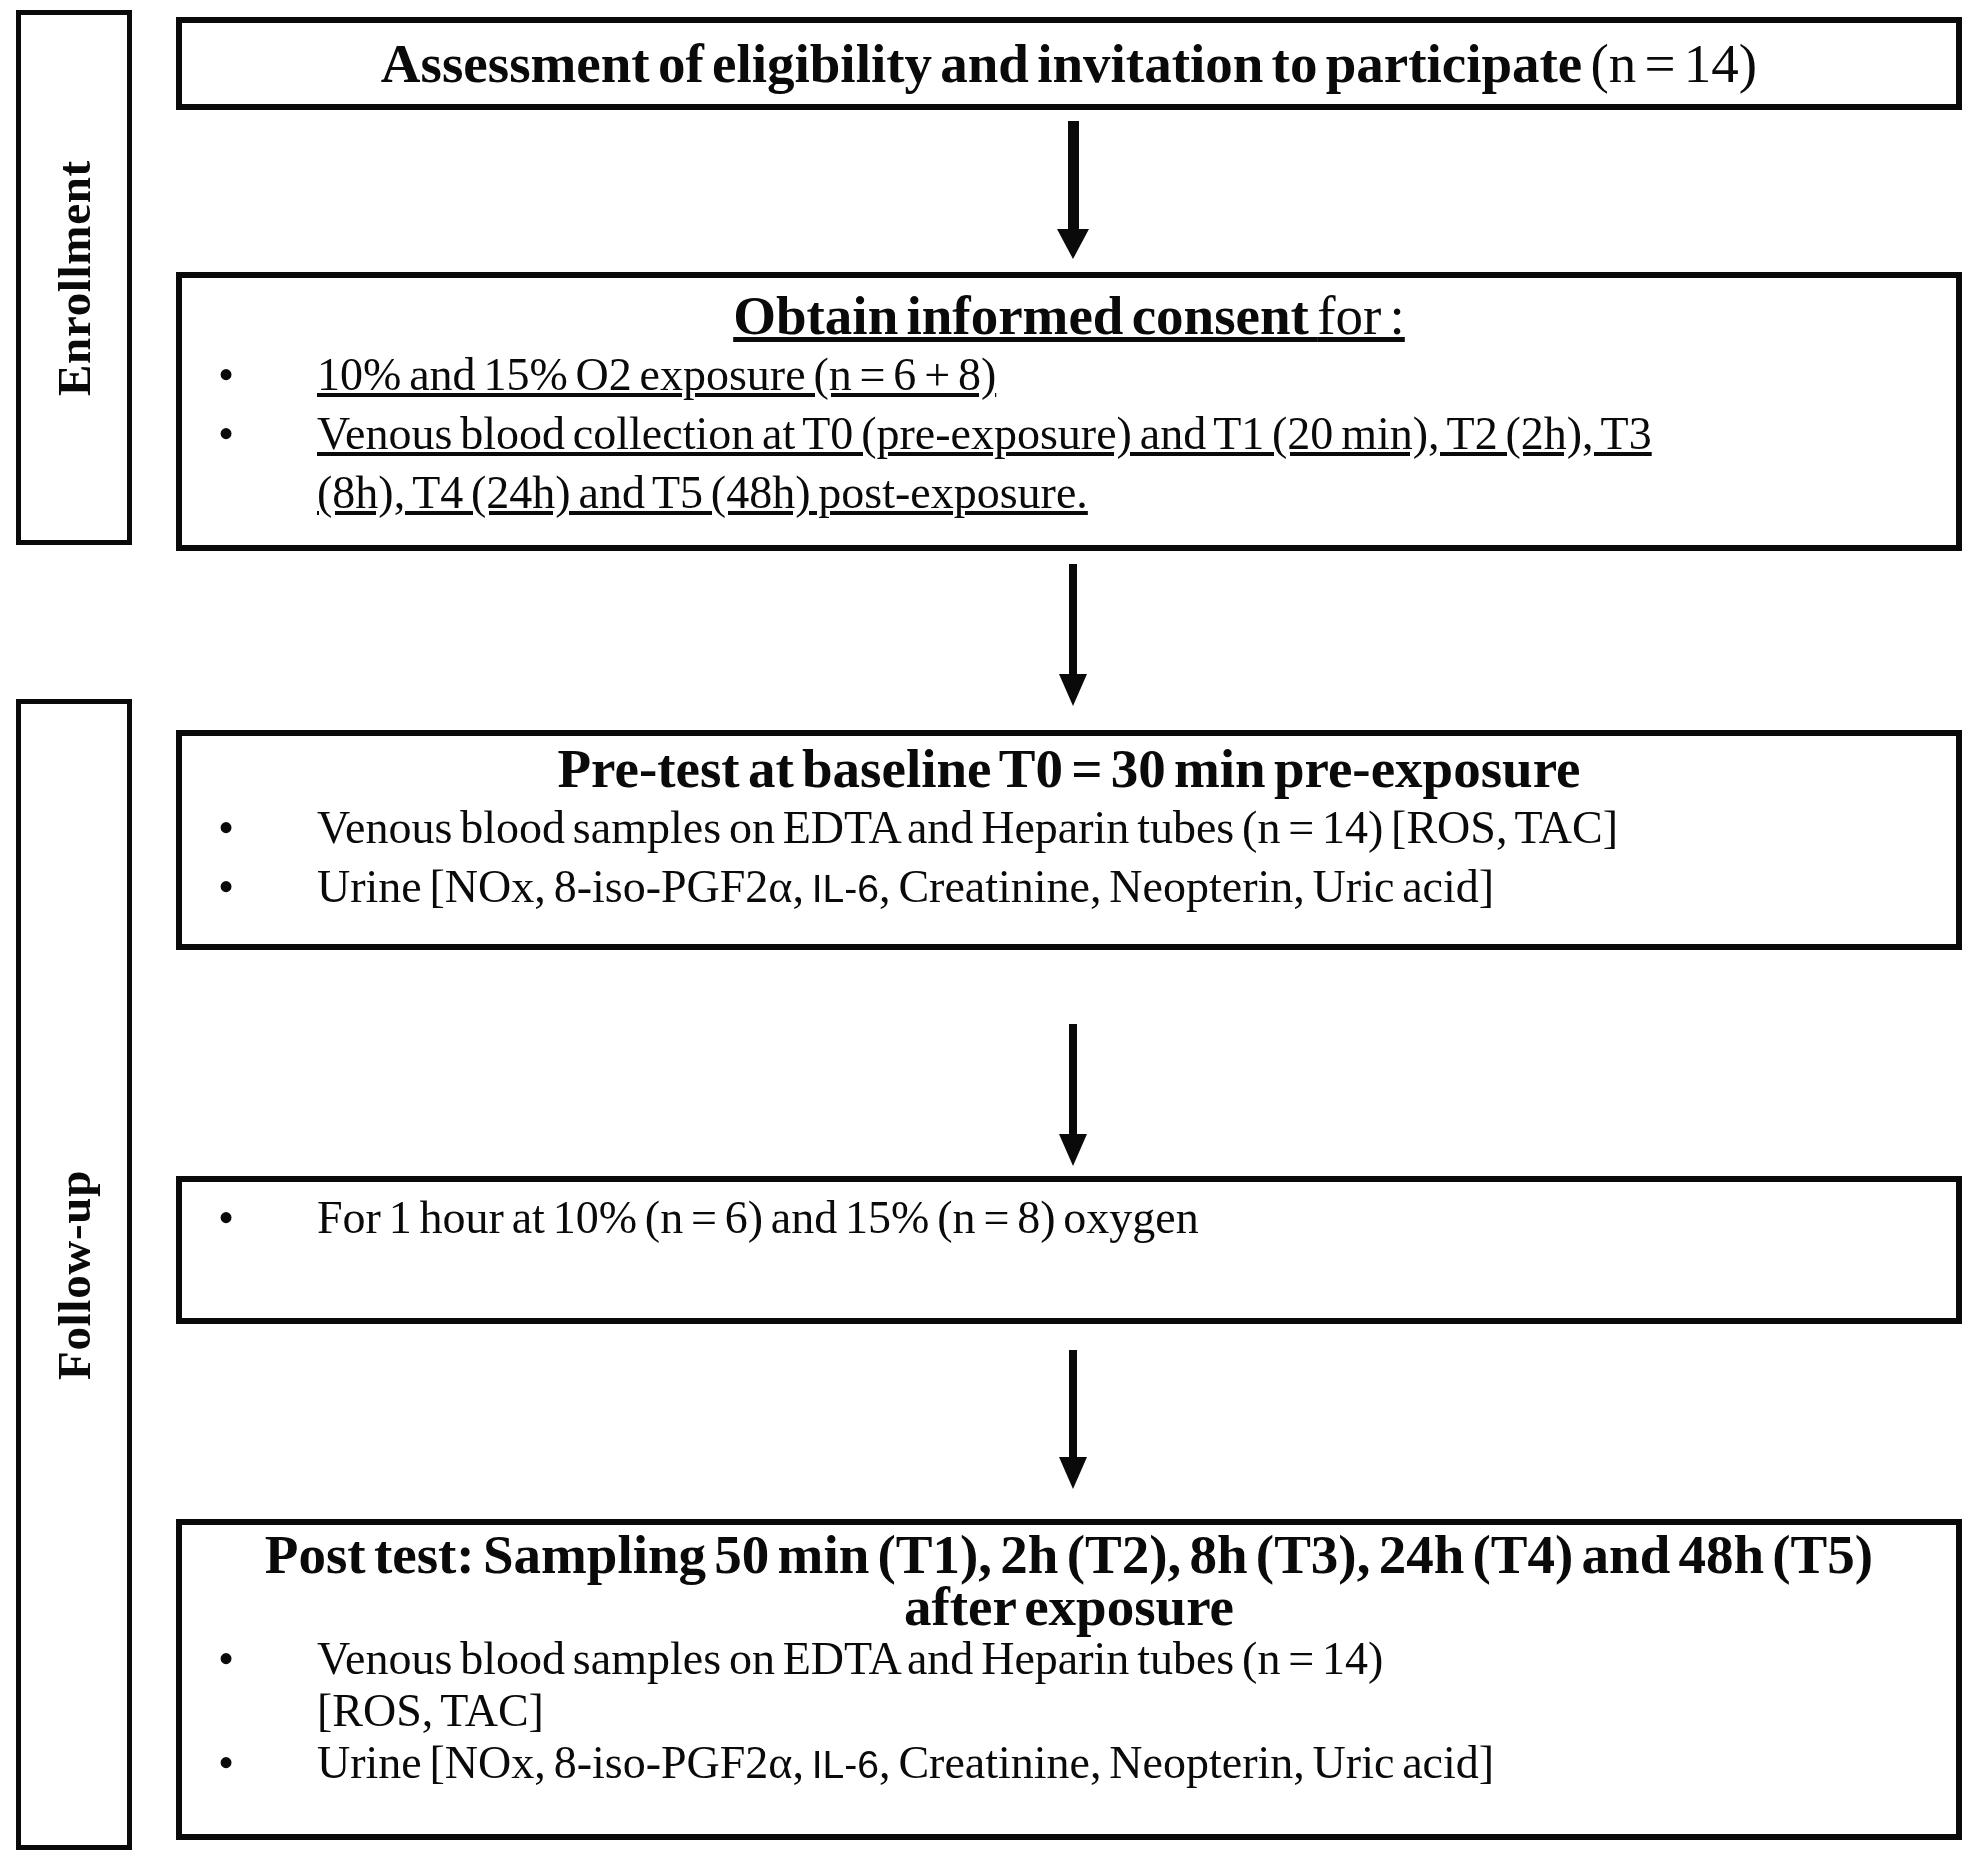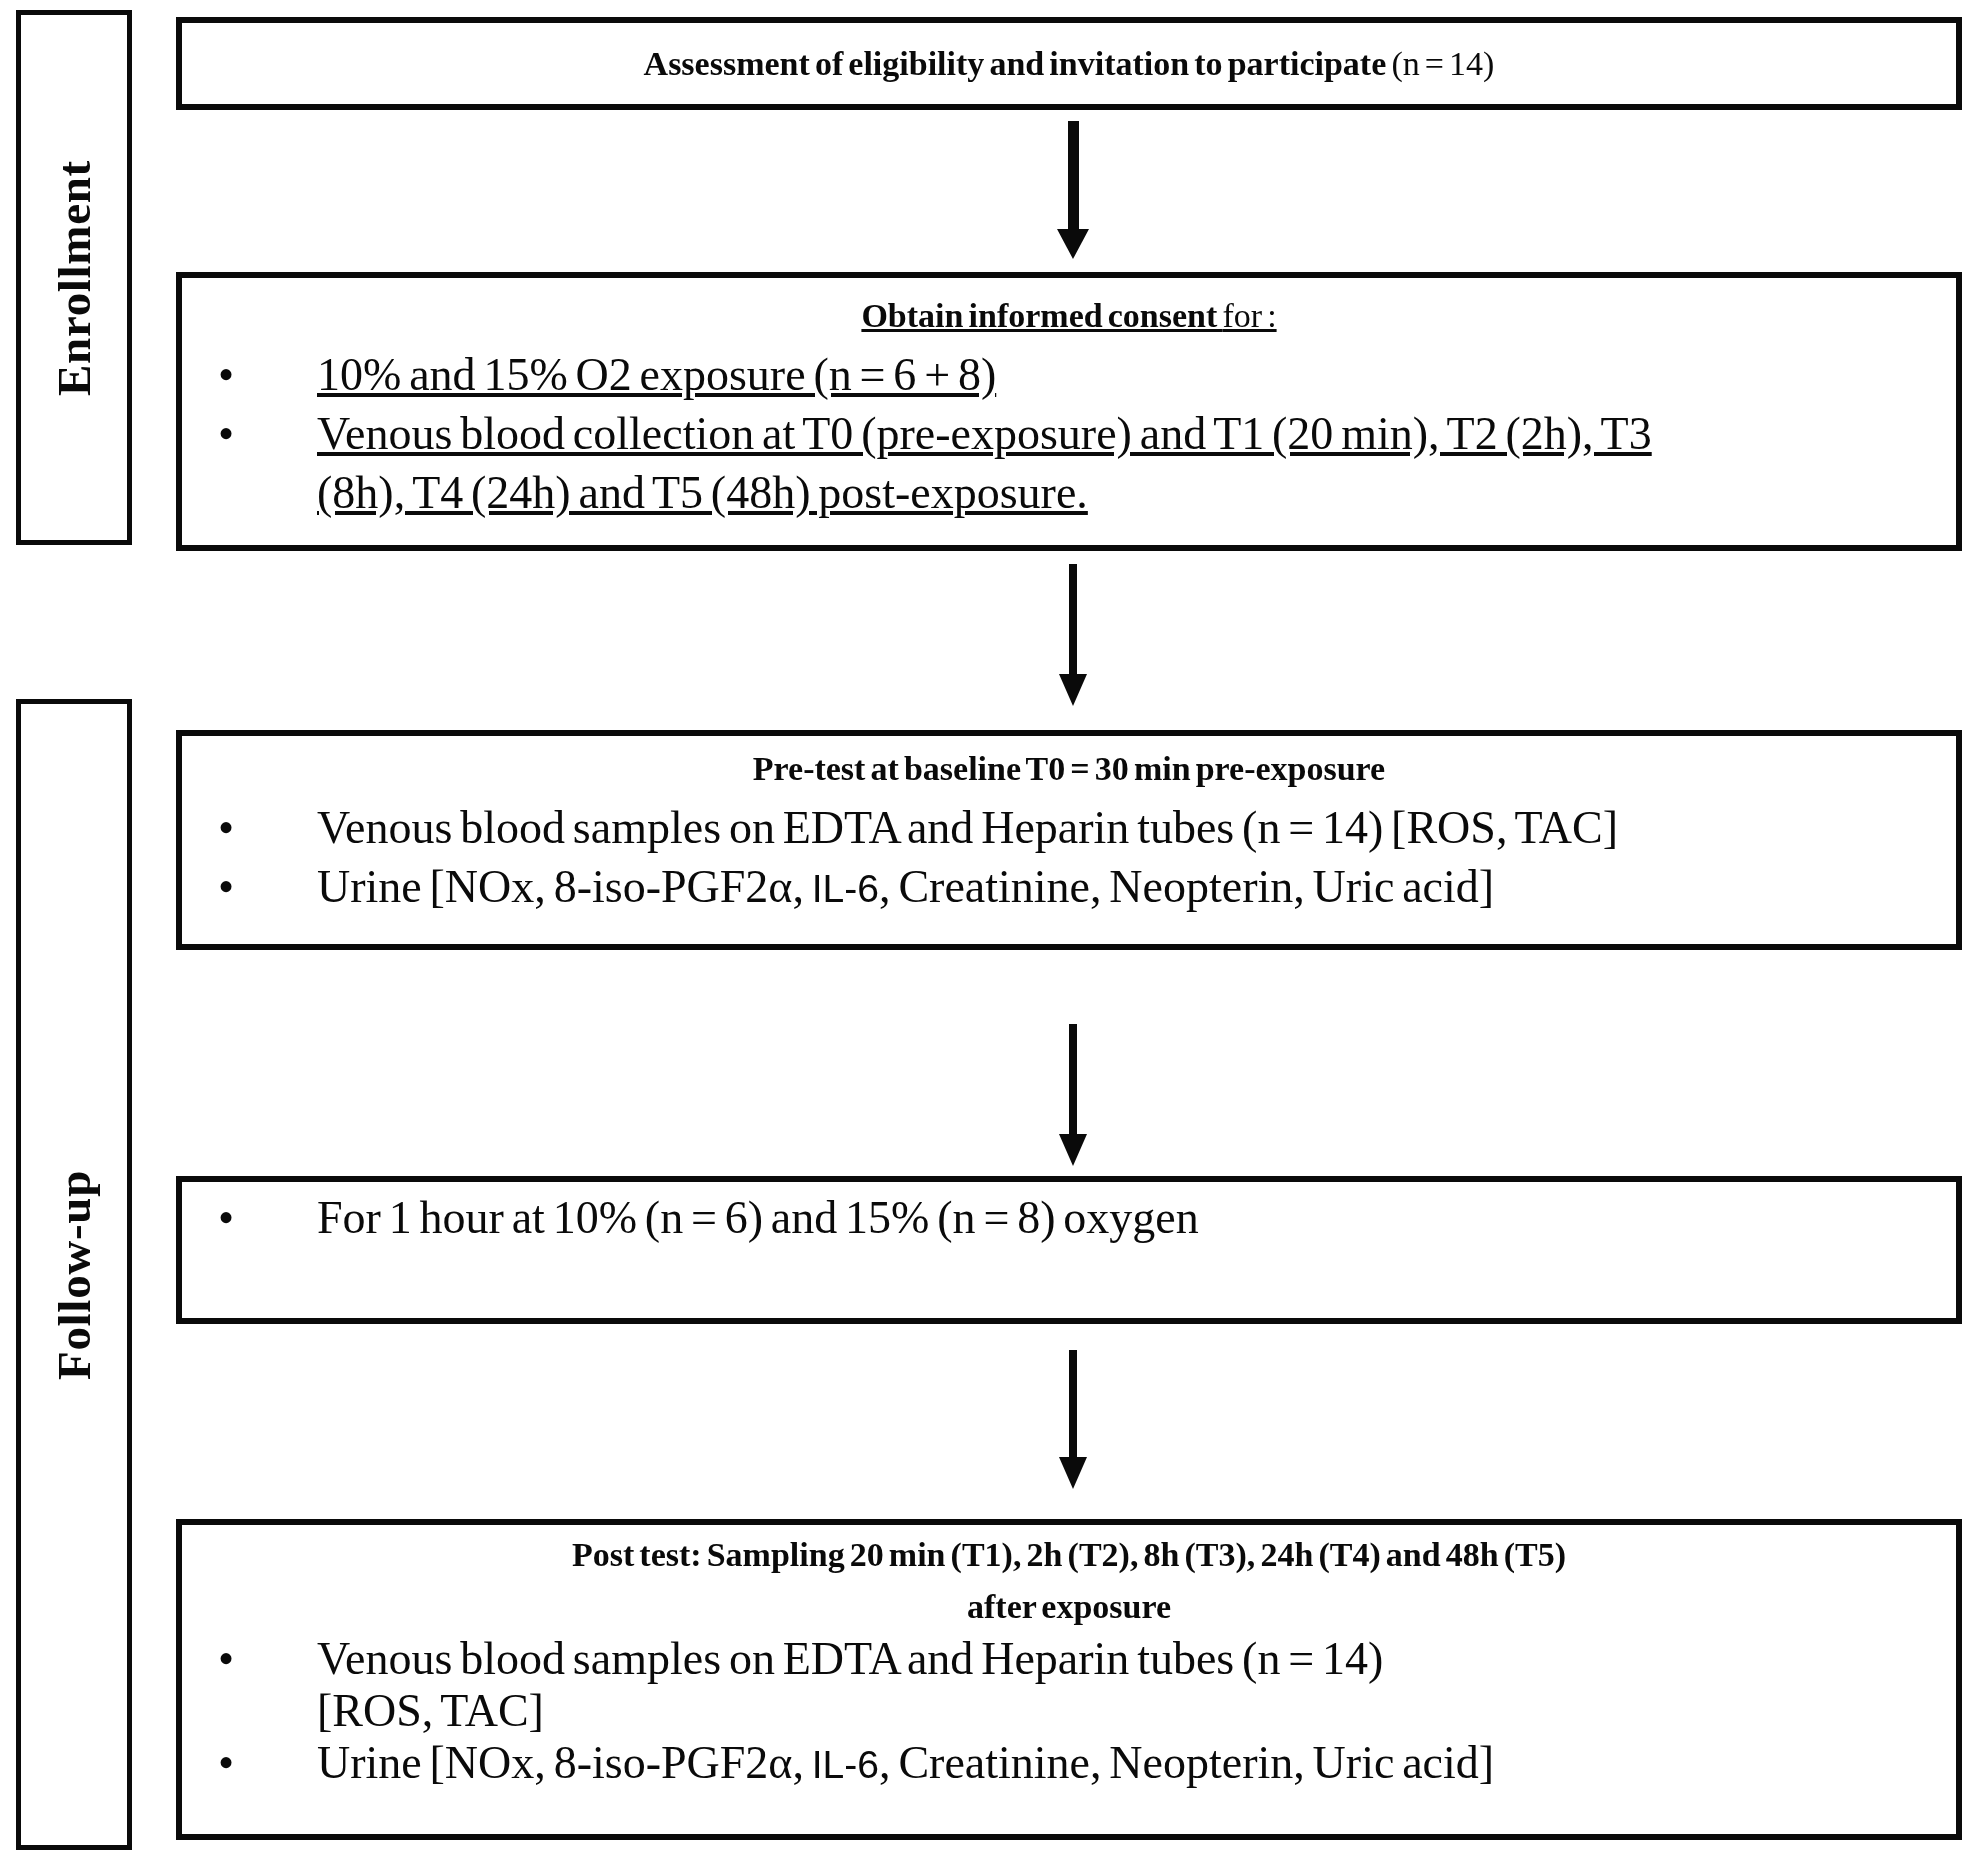--- a/index.html
+++ b/index.html
@@ -31,7 +31,7 @@
   #box5{top:1519px;height:321px;padding-top:4.1px;}
 
   .box-title{
-    font-weight:bold;font-size:34px;line-height:59px;text-align:center;
+    font-weight:bold;font-size:55px;line-height:59px;text-align:center;
     white-space:pre-line;word-spacing:-0.10em;
   }
   .box-title .reg{font-weight:normal;}

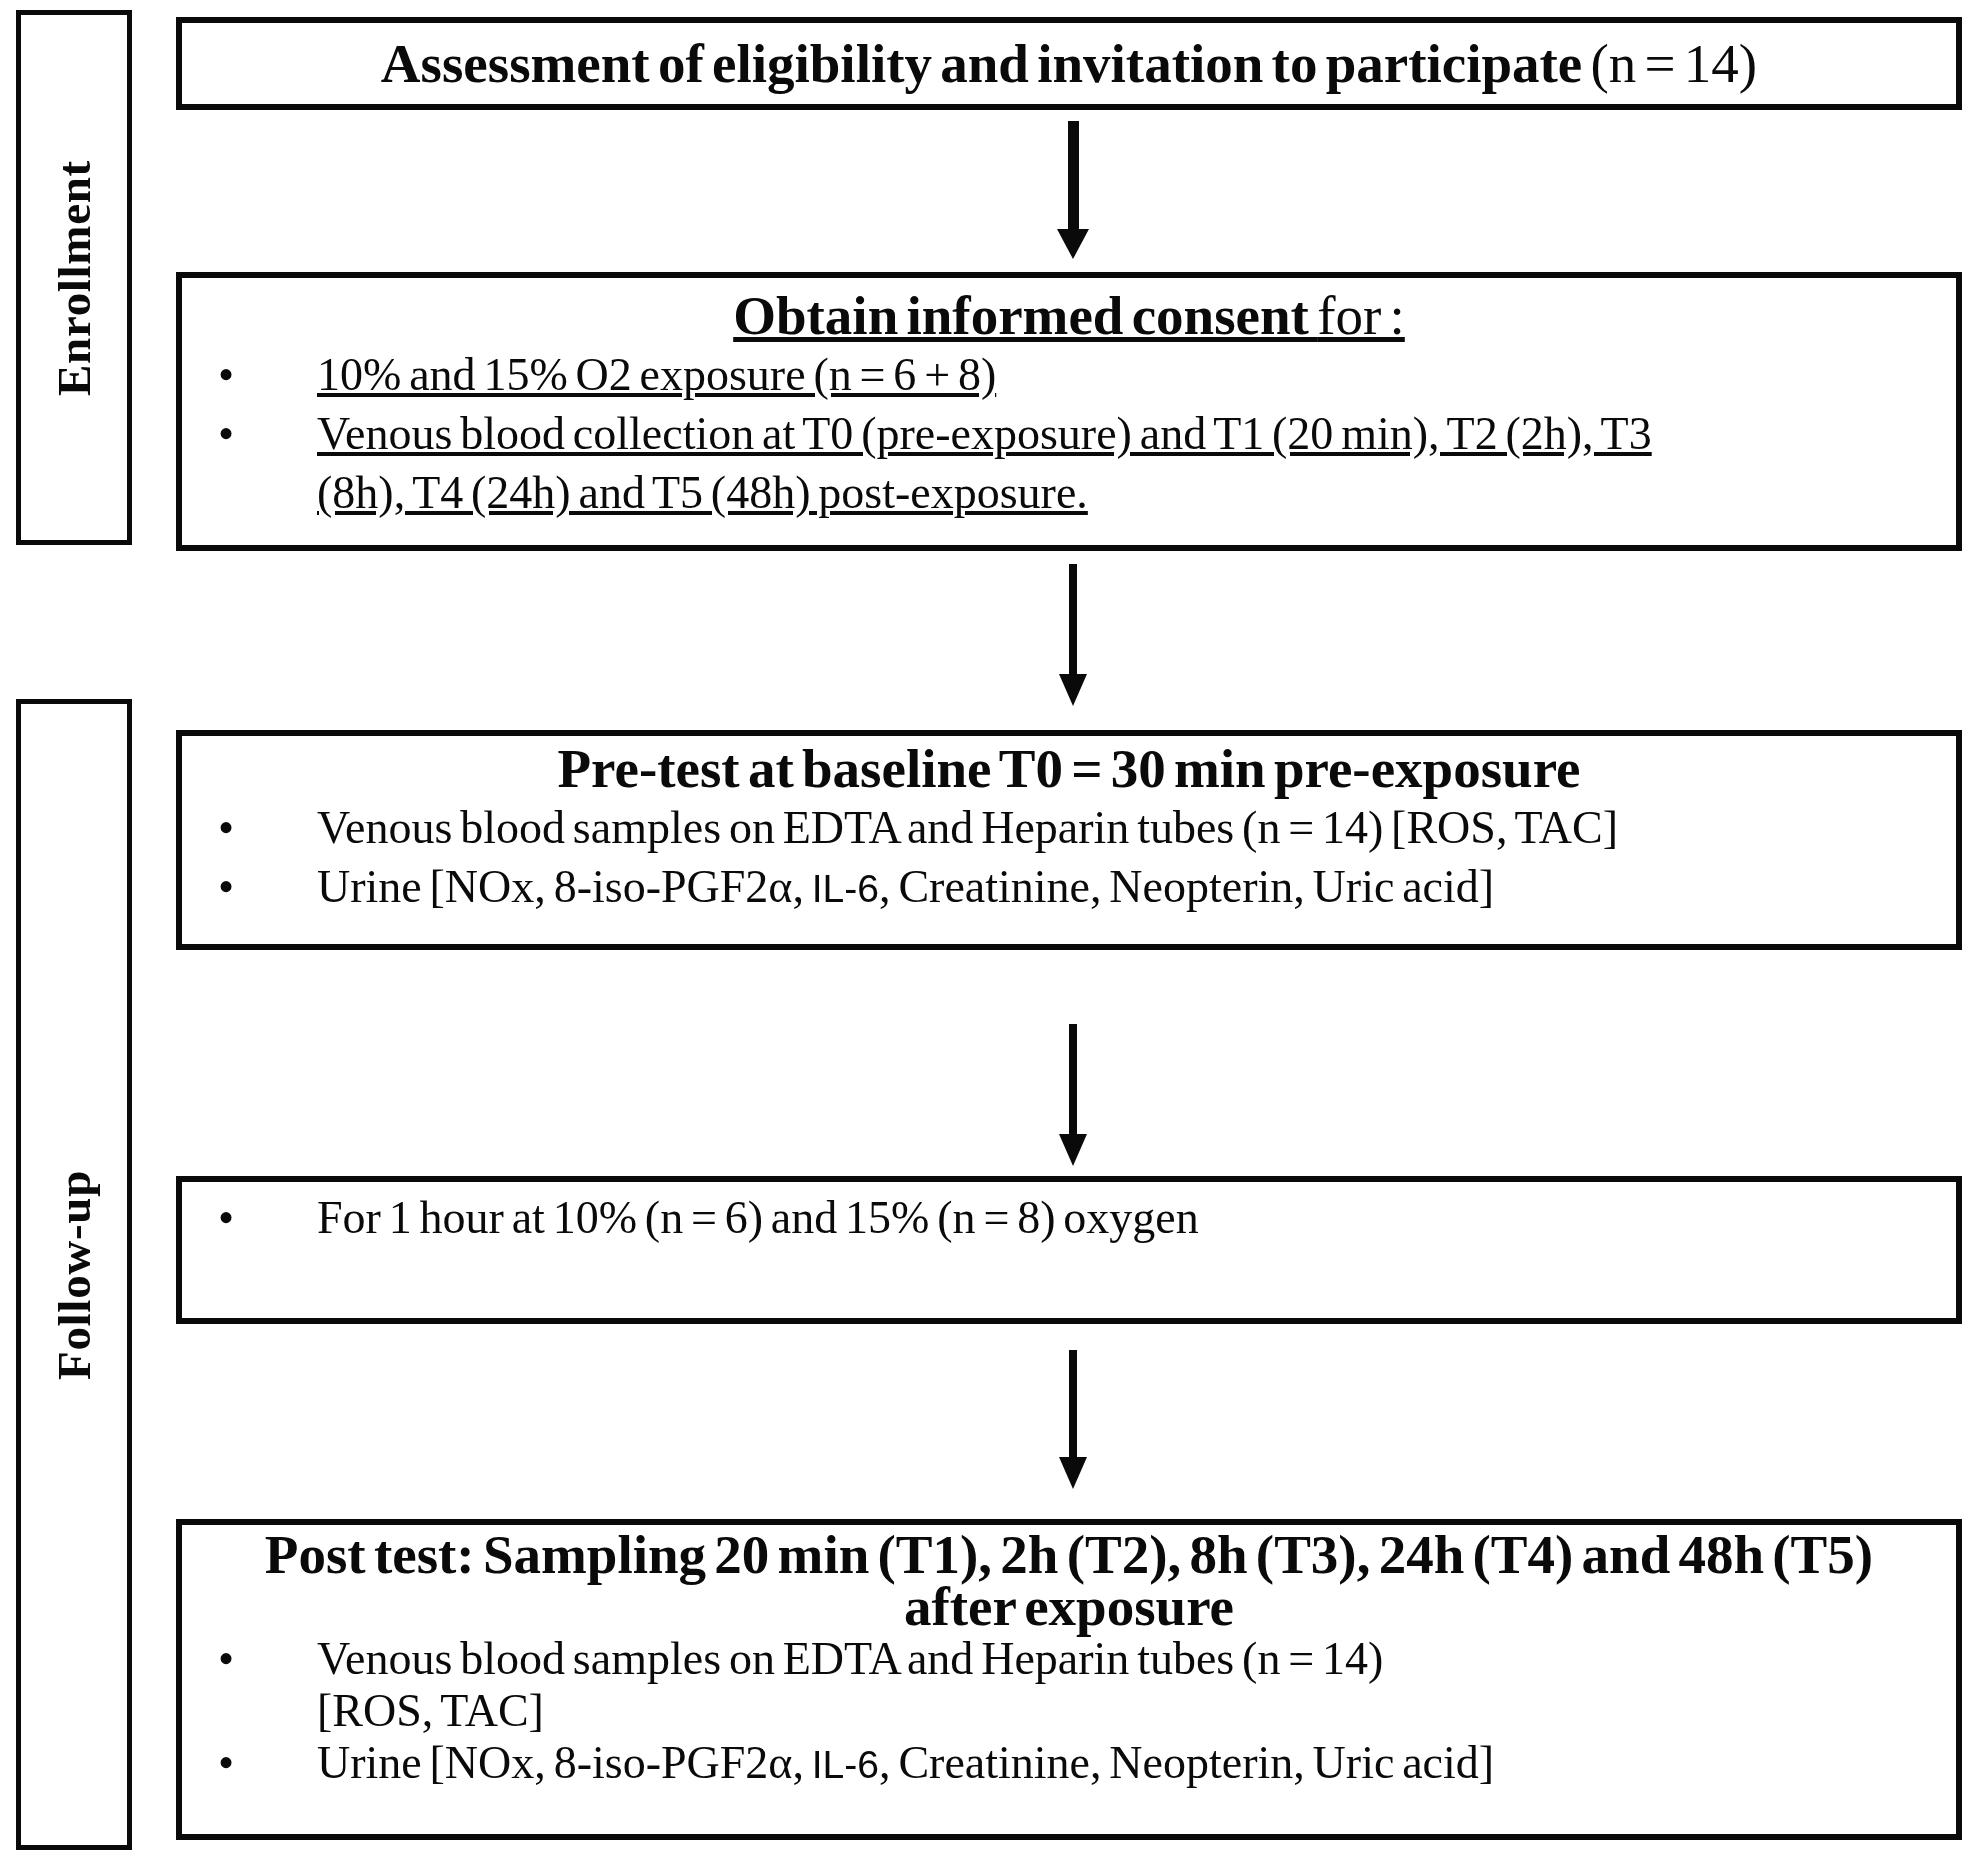--- a/index.html
+++ b/index.html
@@ -127,7 +127,7 @@
   </div>
 
   <div class="fbox" id="box5">
-    <div class="box-title"><span>Post test: Sampling 20 min (T1), 2h (T2), 8h (T3), 24h (T4) and 48h (T5)
+    <div class="box-title"><span>Post test: Sampling 50 min (T1), 2h (T2), 8h (T3), 24h (T4) and 48h (T5)
 after exposure</span></div>
     <div class="box-bullets">
         <div class="bullet-row"><span class="dot">•</span><span class="btxt"><span>Venous blood samples on EDTA and Heparin tubes (n = 14)

